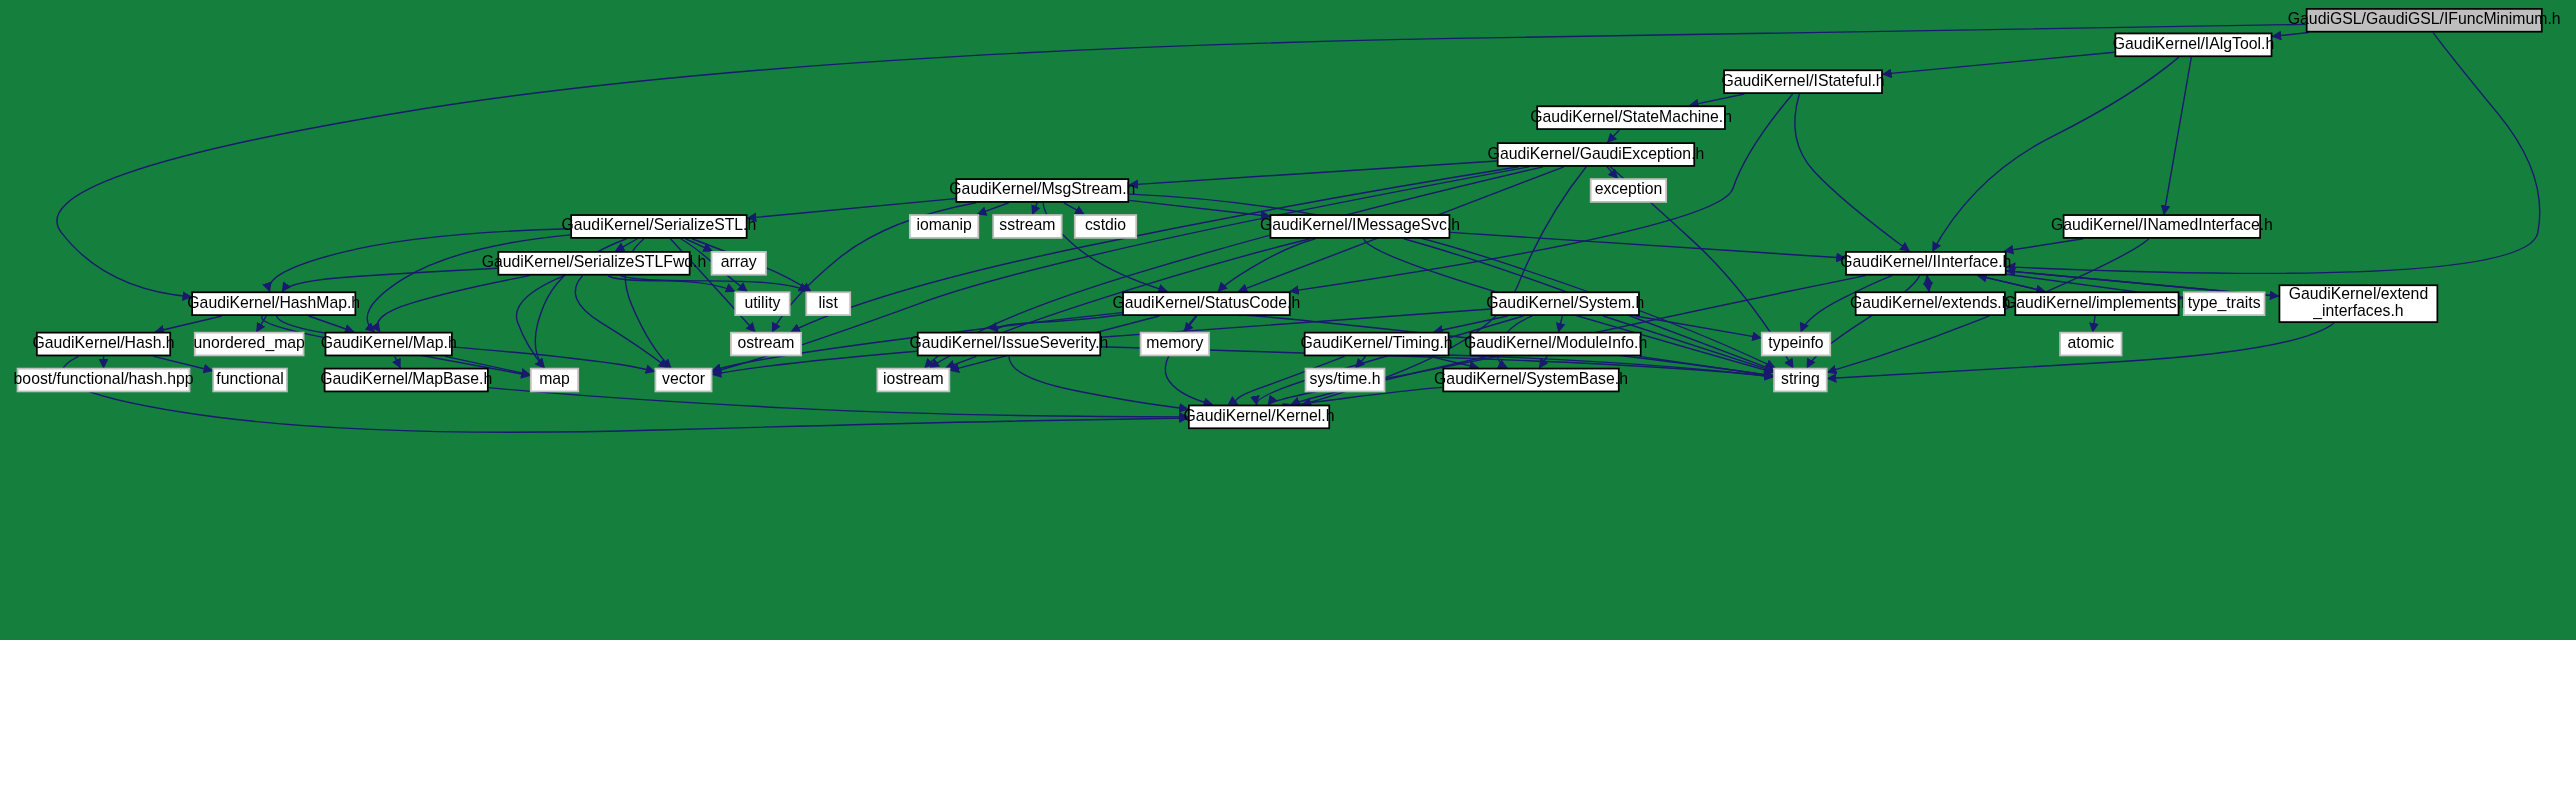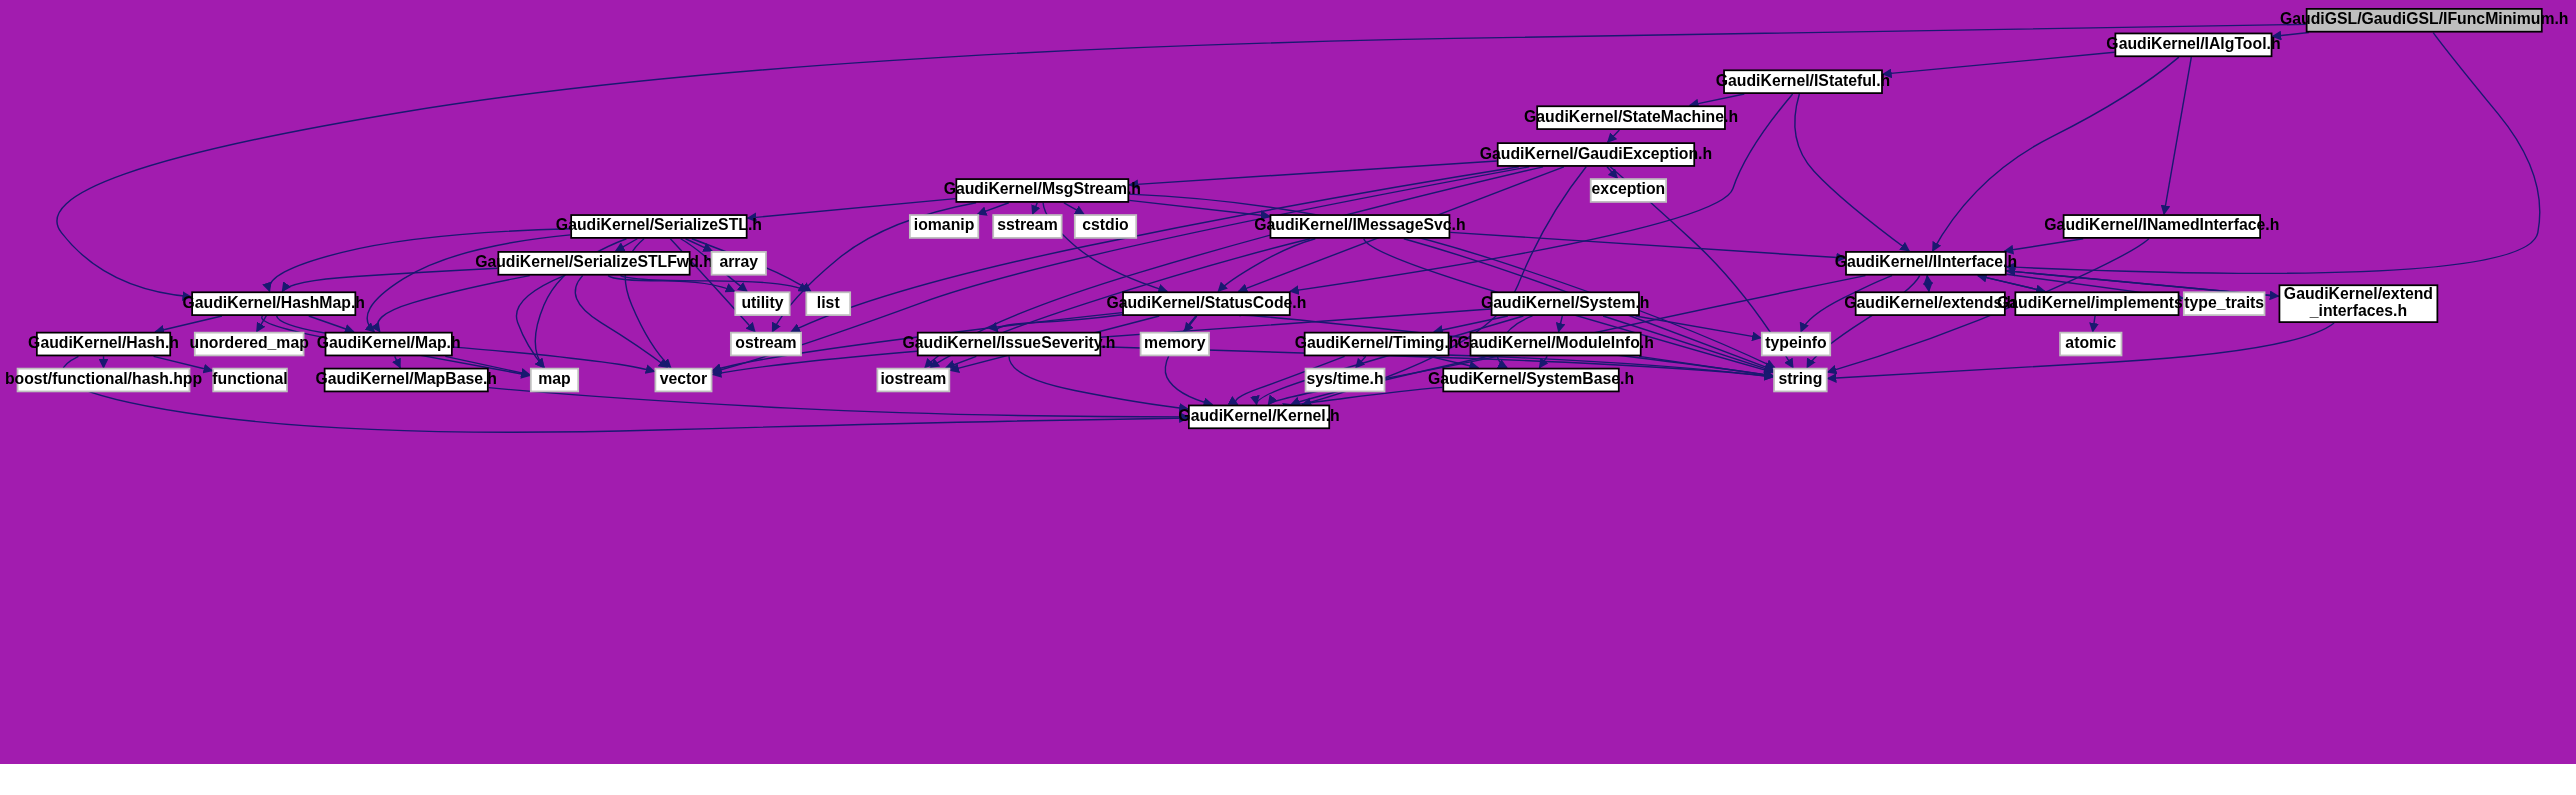--- a/index.html
+++ b/index.html
@@ -4,7 +4,7 @@
 <style>
   html,body{margin:0;padding:0;background:#ffffff;}
   body{font-family:"Liberation Sans","DejaVu Sans",sans-serif;}
-  #graph-root{position:relative;width:2576px;height:764px;overflow:hidden;background:#a21caf;font-weight:bold;}
+  #graph-root{position:relative;width:2576px;height:640px;overflow:hidden;background:#15803d;}
   svg{display:block;}
   .node-box{fill:#ffffff;stroke:#000000;stroke-width:2px;}
   .node-box.ext{stroke:#bfbfbf;stroke-width:2px;}

